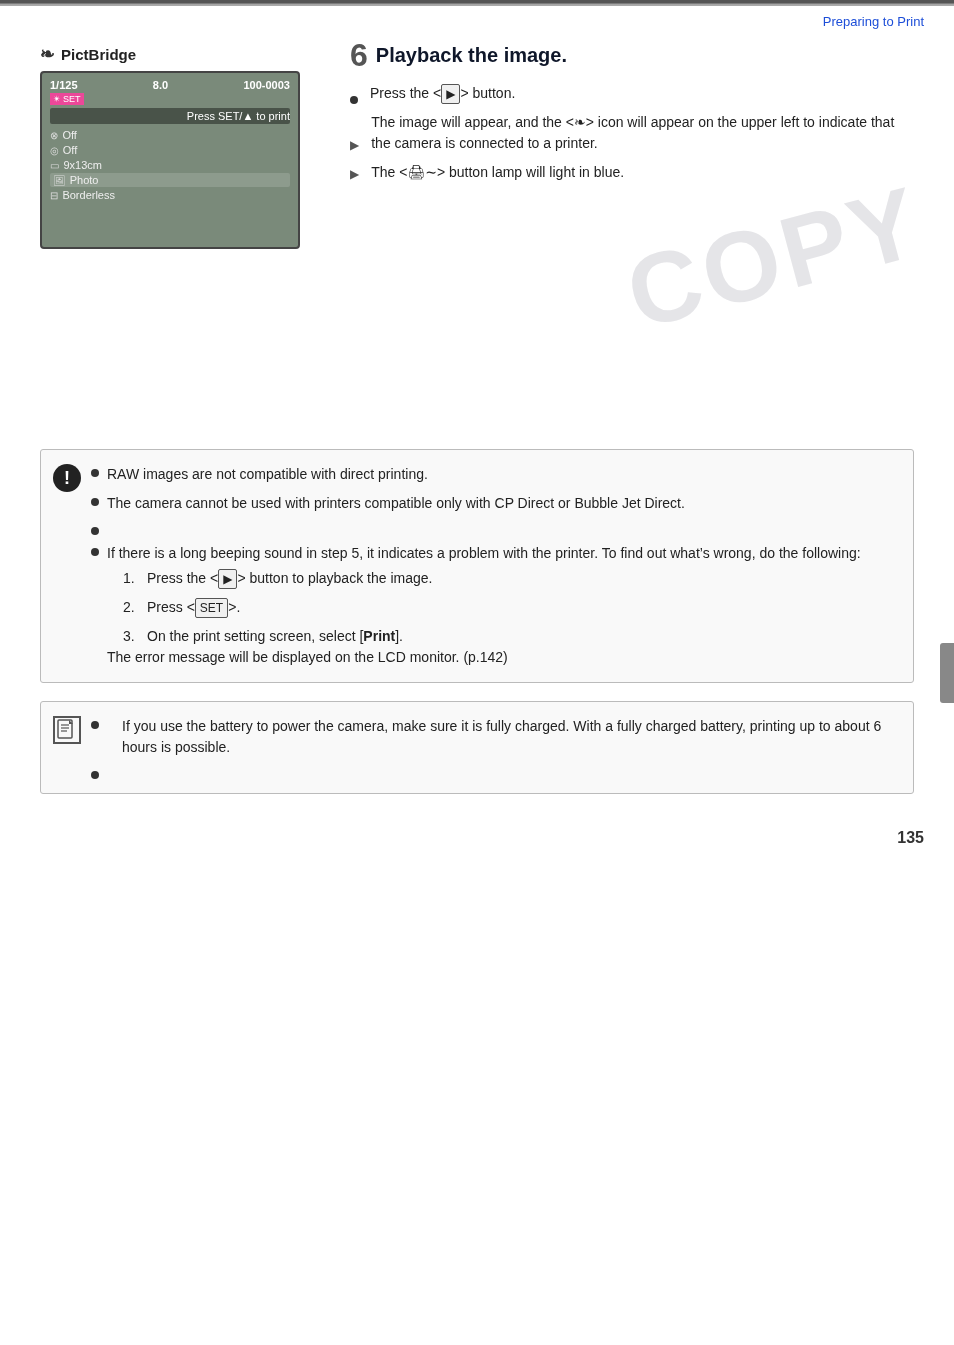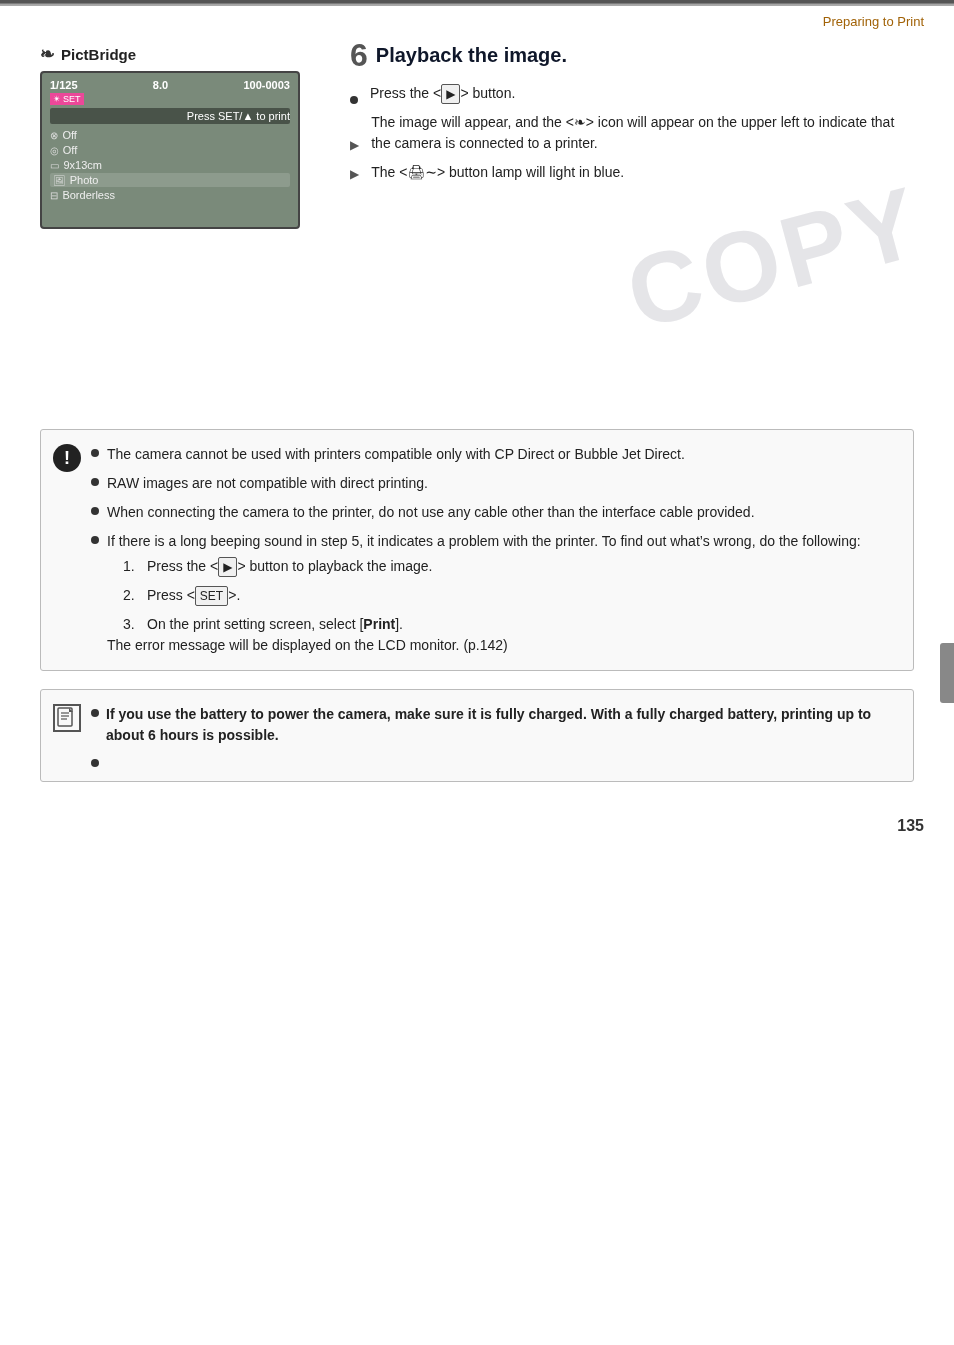--- a/index.html
+++ b/index.html
@@ -31,7 +31,7 @@
     }
     .header-title {
       font-size: 13px;
-      color: #a16207;
+      color: #1d4ed8;
     }
 
     

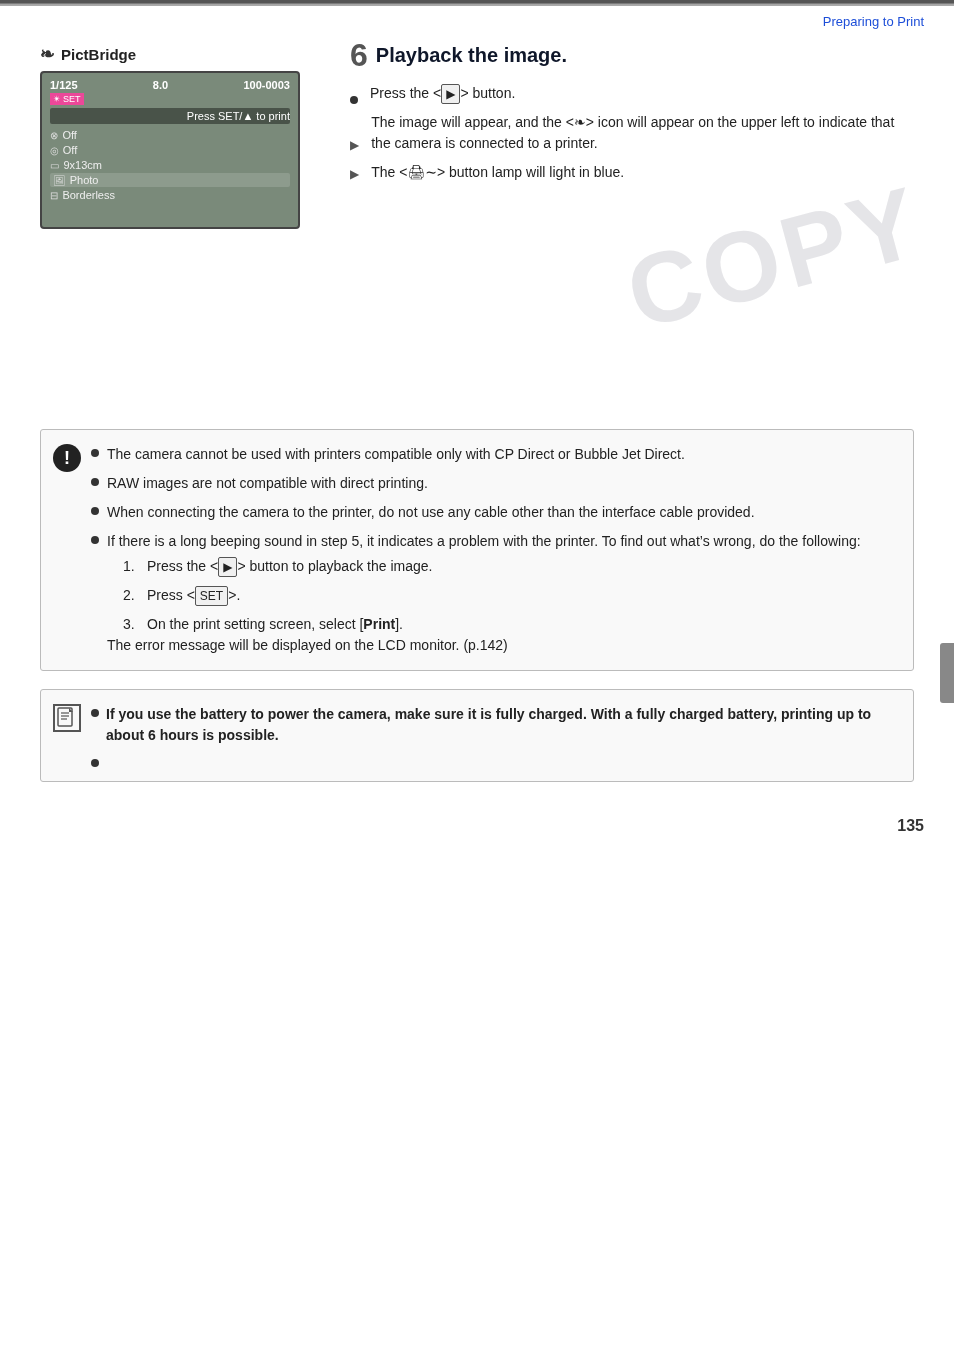--- a/index.html
+++ b/index.html
@@ -73,7 +73,7 @@
       border: 2px solid #444;
       border-radius: 4px;
       width: 260px;
-      height: 158px;
+      height: 178px;
       padding: 6px 8px;
       position: relative;
       overflow: hidden;

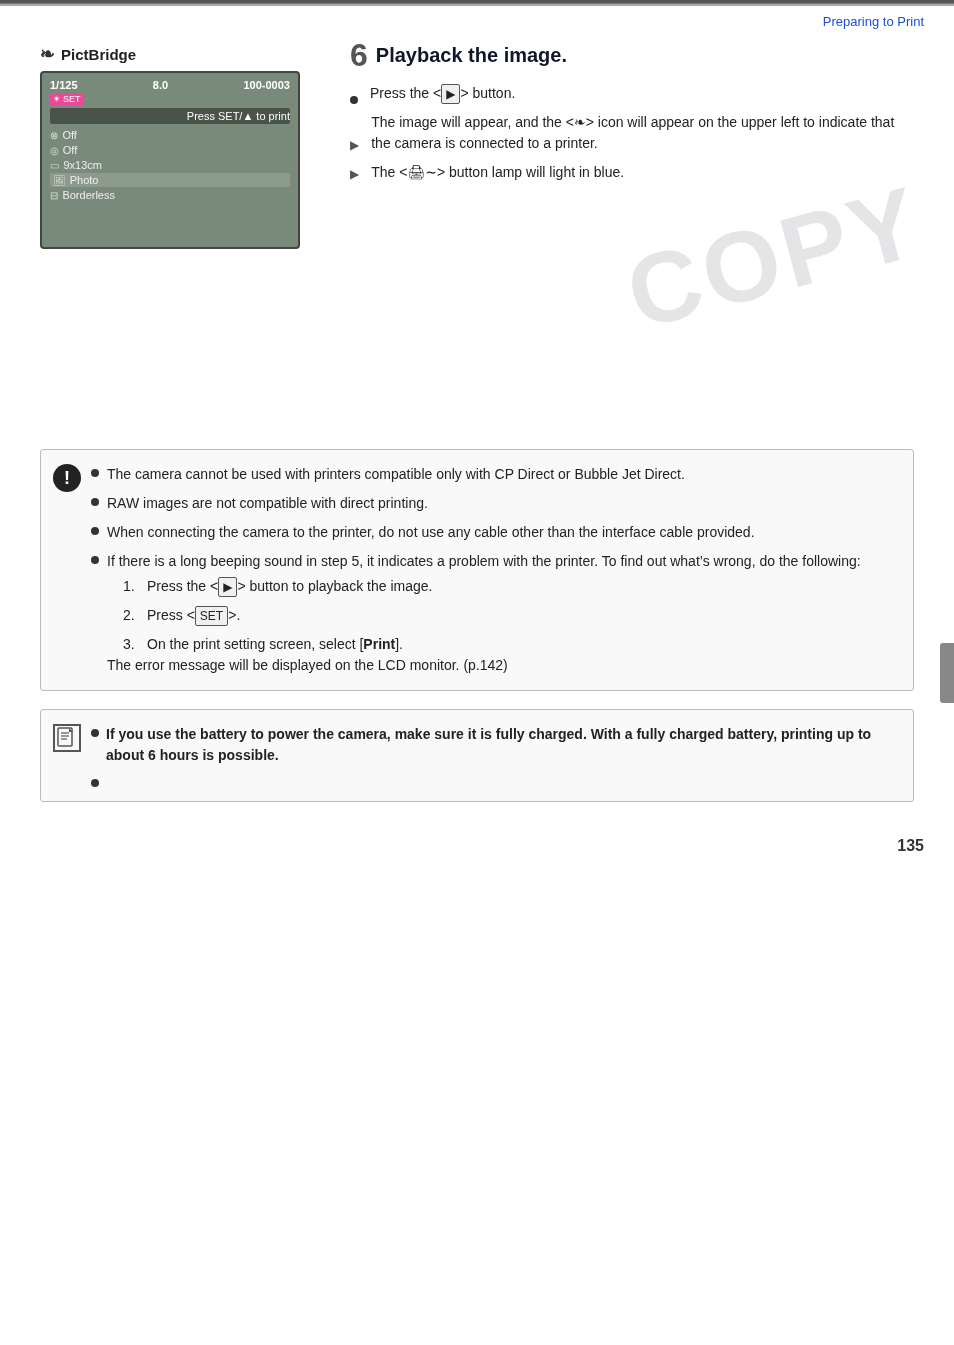--- a/index.html
+++ b/index.html
@@ -429,11 +429,11 @@
     <ul>
       <li>
         <span class="bullet-circle"></span>
+        <span>RAW images are not compatible with direct printing.</span>
+      </li>
+      <li>
+        <span class="bullet-circle"></span>
         <span>The camera cannot be used with printers compatible only with CP Direct or Bubble Jet Direct.</span>
-      </li>
-      <li>
-        <span class="bullet-circle"></span>
-        <span>RAW images are not compatible with direct printing.</span>
       </li>
       <li>
         <span class="bullet-circle"></span>

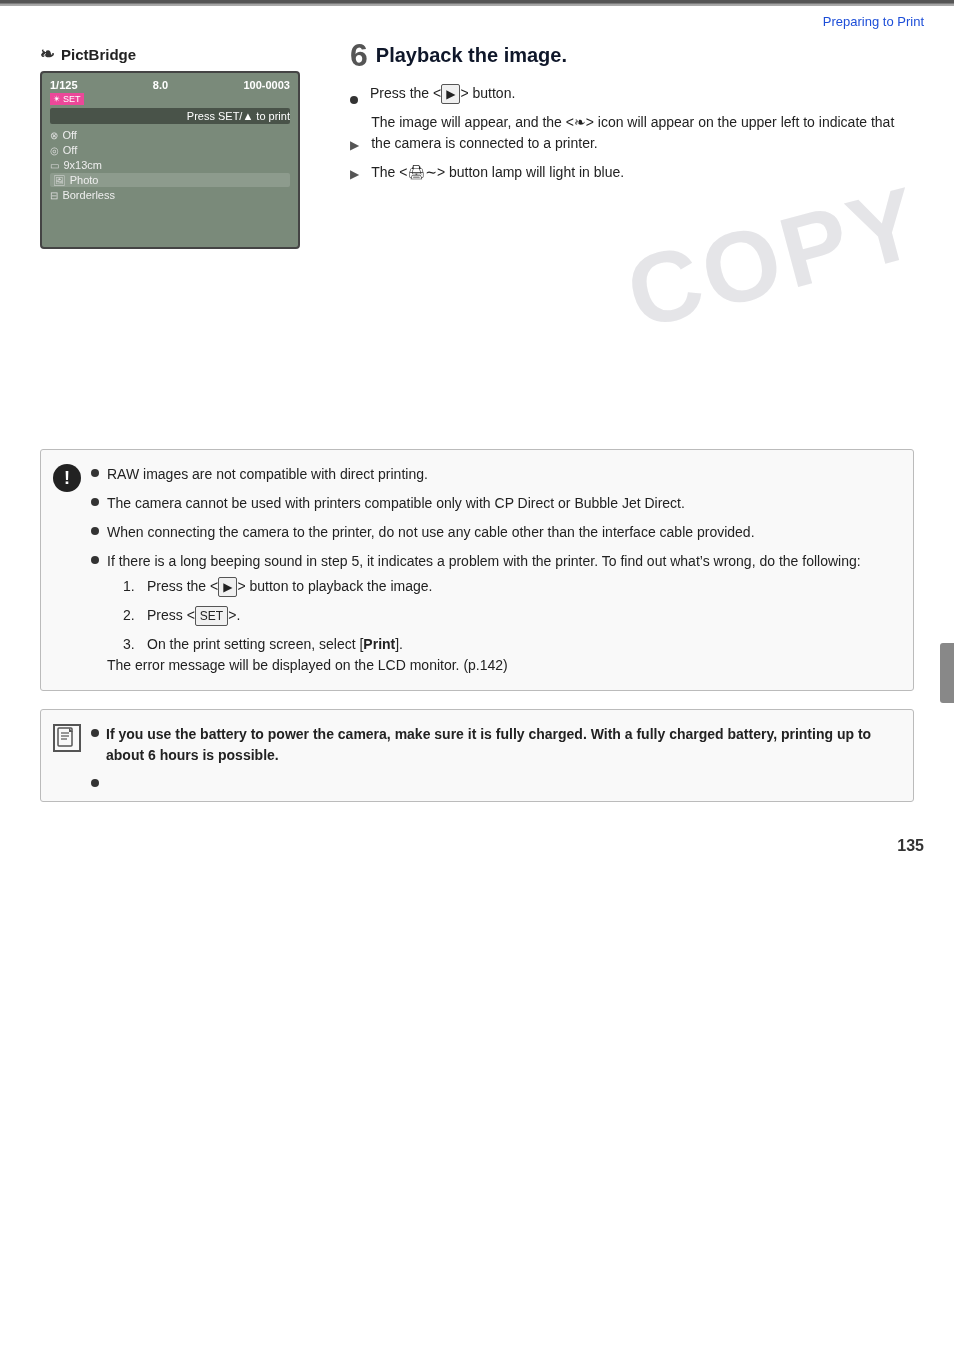--- a/index.html
+++ b/index.html
@@ -437,7 +437,6 @@
       </li>
       <li>
         <span class="bullet-circle"></span>
-        <span>When connecting the camera to the printer, do not use any cable other than the interface cable provided.</span>
       </li>
       <li>
         <span class="bullet-circle"></span>

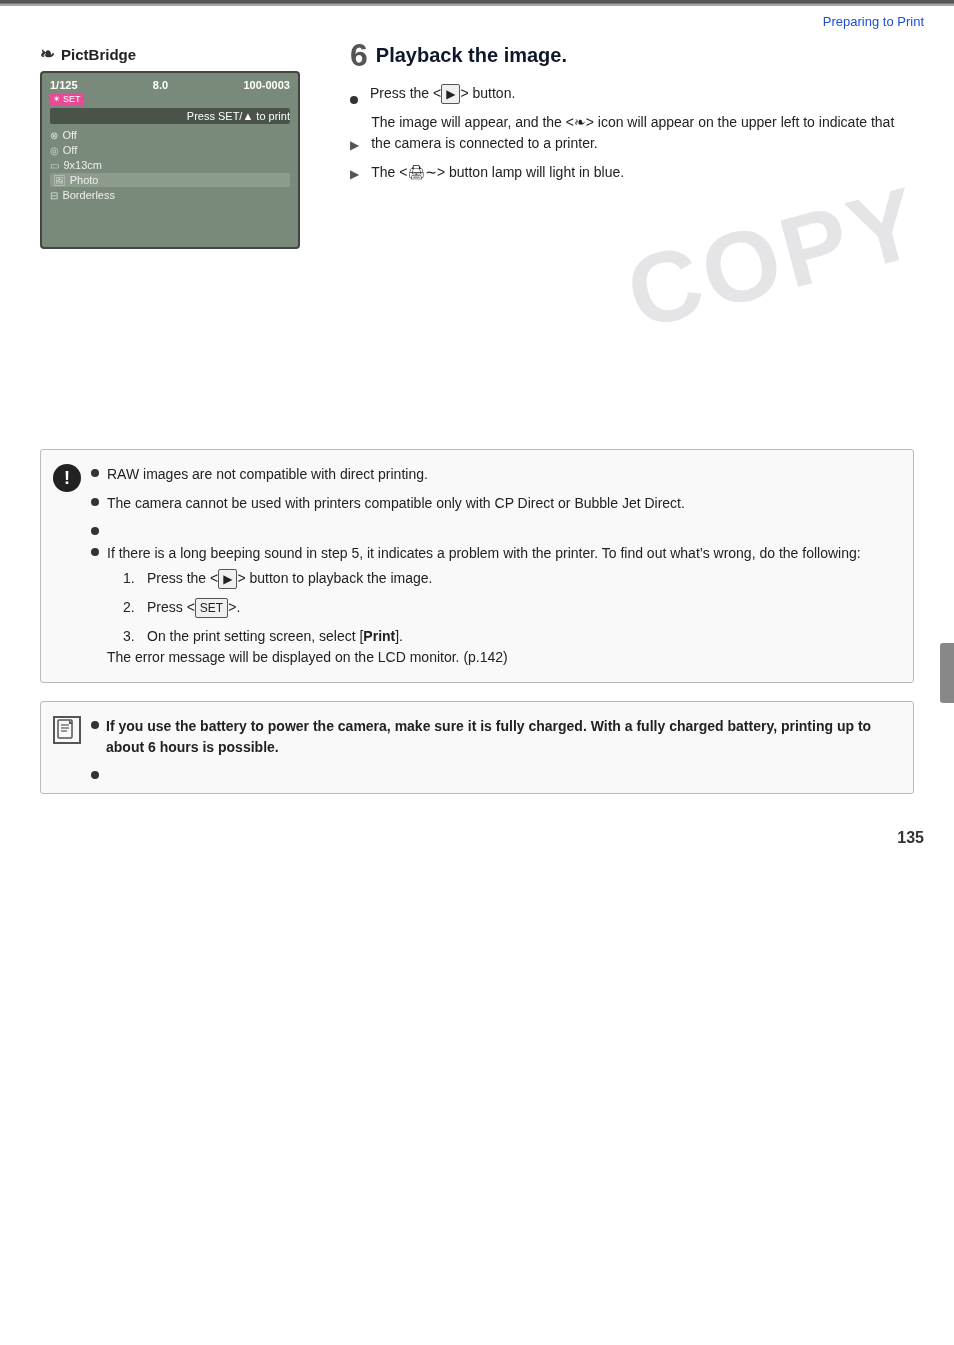--- a/index.html
+++ b/index.html
@@ -294,11 +294,10 @@
     .note-box ul li {
       display: flex;
       align-items: flex-start;
-      gap: 7px;
+      gap: 23px;
       margin-bottom: 8px;
       font-size: 14px;
       line-height: 1.5;
-      font-weight: bold;
     }
 
     .note-box ul li:last-child {

